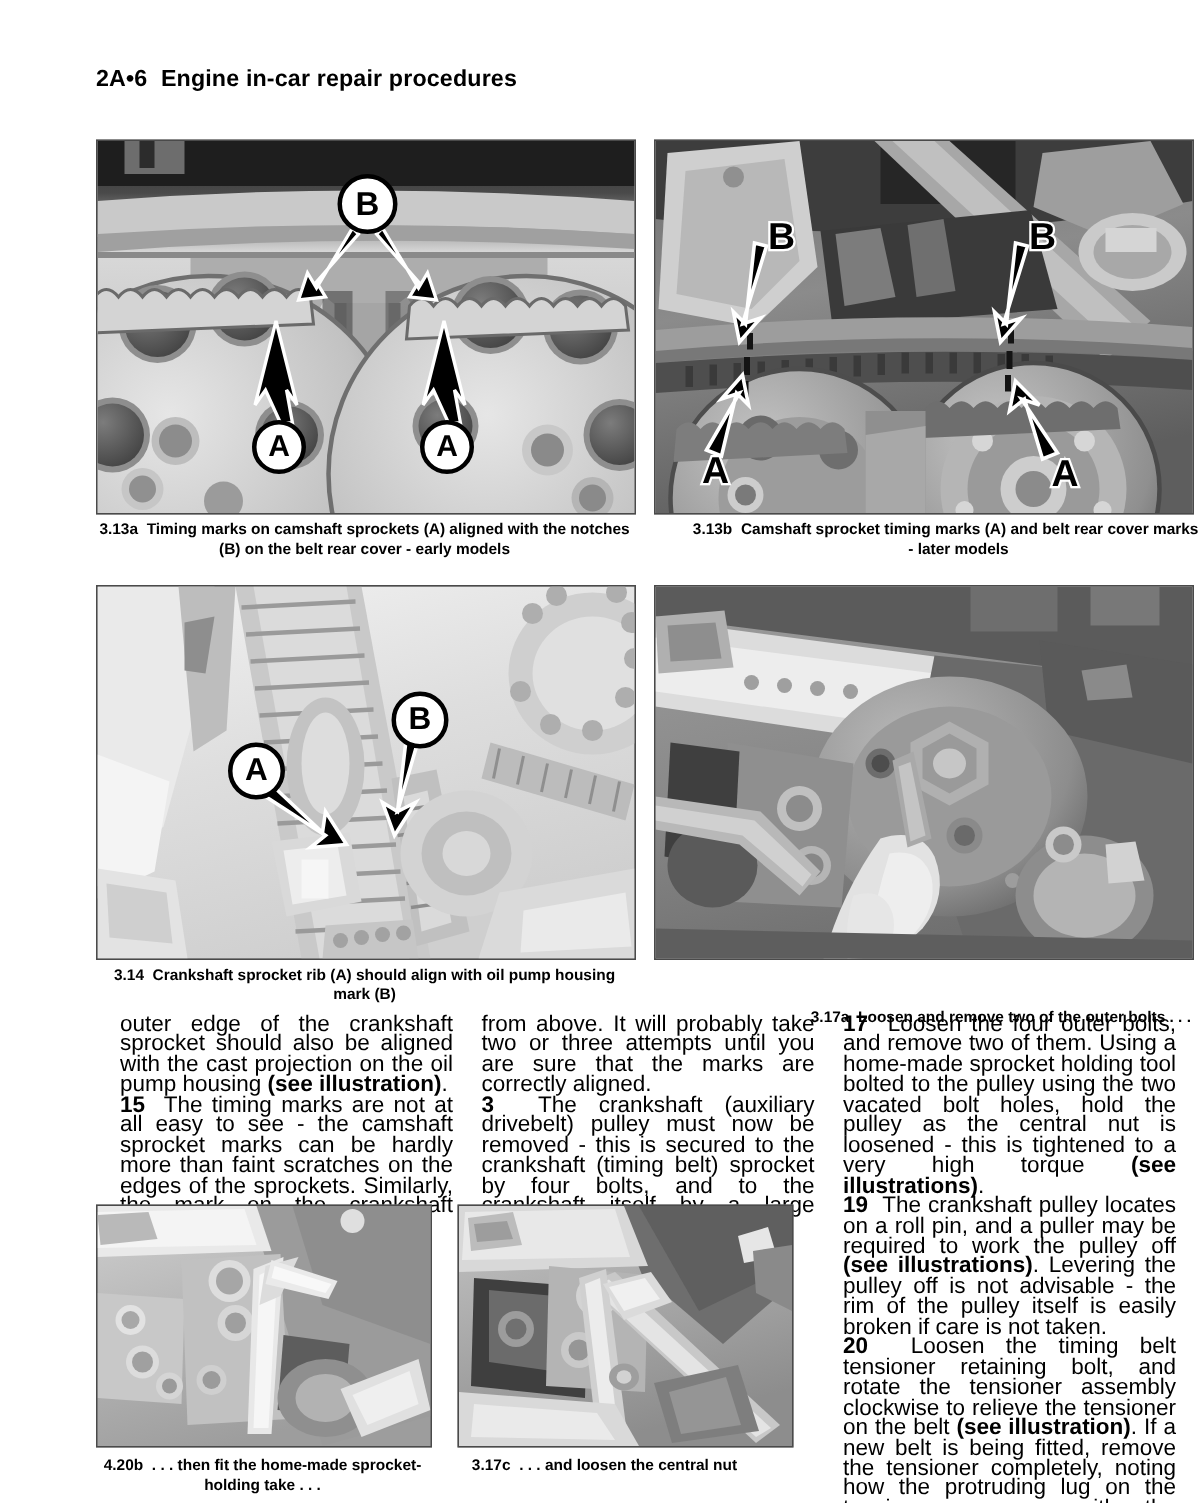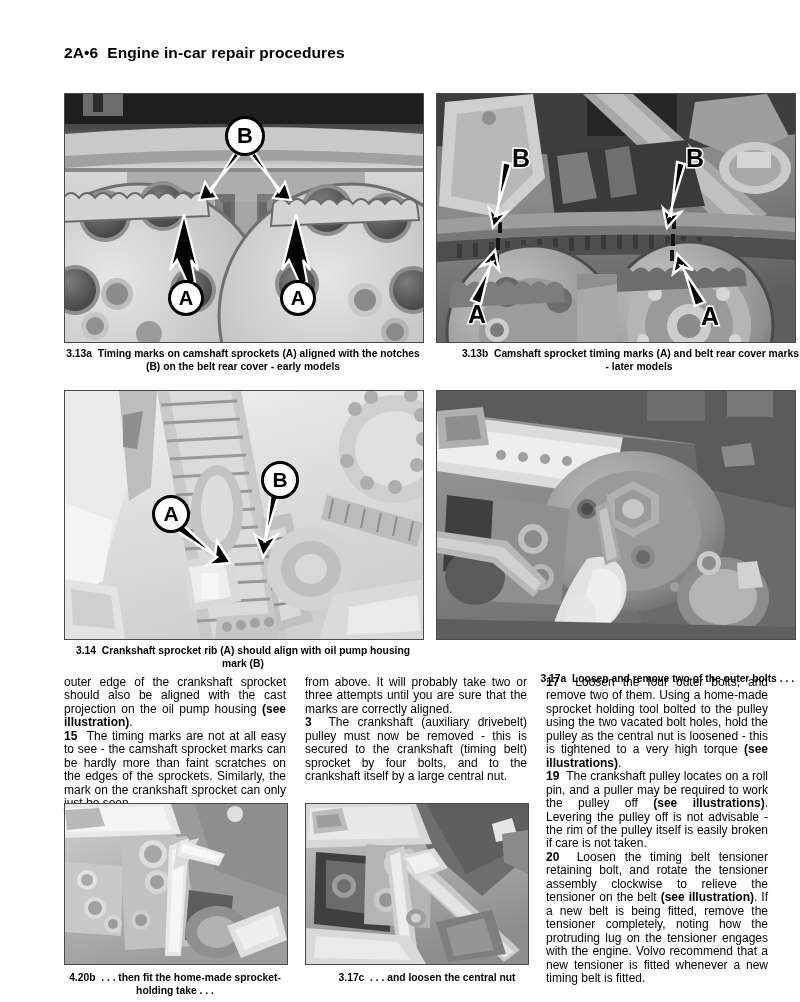--- a/index.html
+++ b/index.html
@@ -99,10 +99,11 @@
   
   .col {
     position: absolute;
-    font-size: 12px;
+    font-size: 15px;
     line-height: 13.45px;
     text-align: justify;
     color: #000;
+    margin-left: 16px;
   }
   .col p {
     margin: 0;

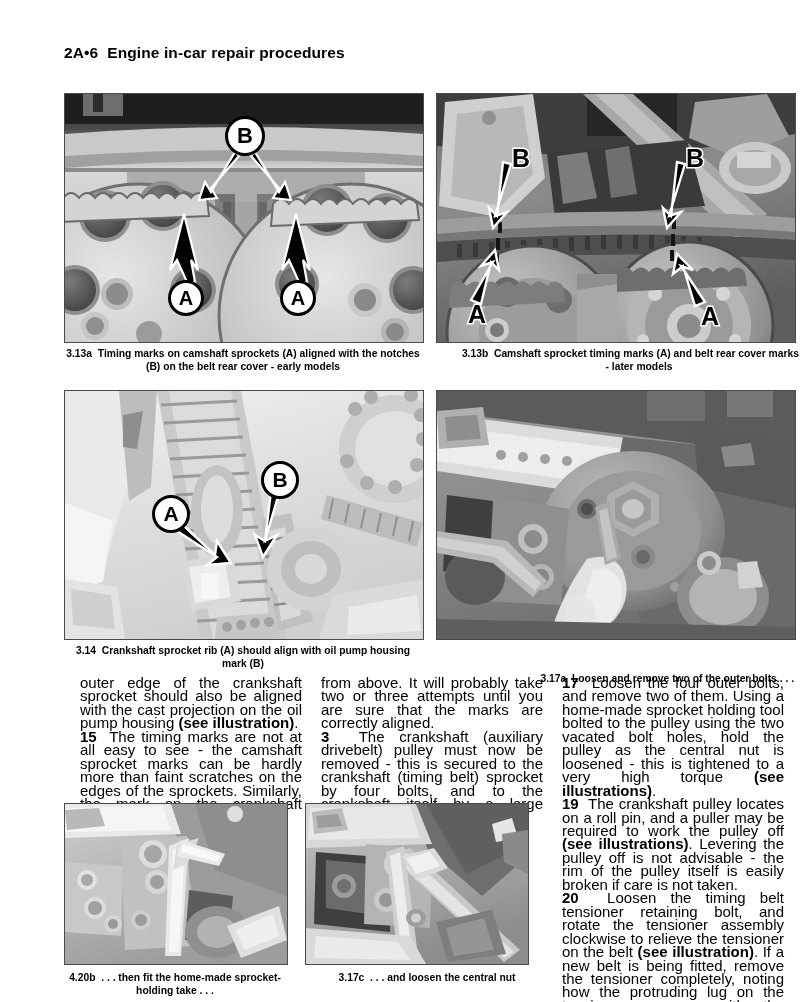--- a/index.html
+++ b/index.html
@@ -710,7 +710,7 @@
     </div>
   </div>
 
-  <div class="caption" style="left:316px; top:971px; width:222px;">
+  <div class="caption" style="left:292px; top:971px; width:222px;">
     <span>3.17c</span>&nbsp;
     <span>. . . and loosen the central nut</span>
   </div>

